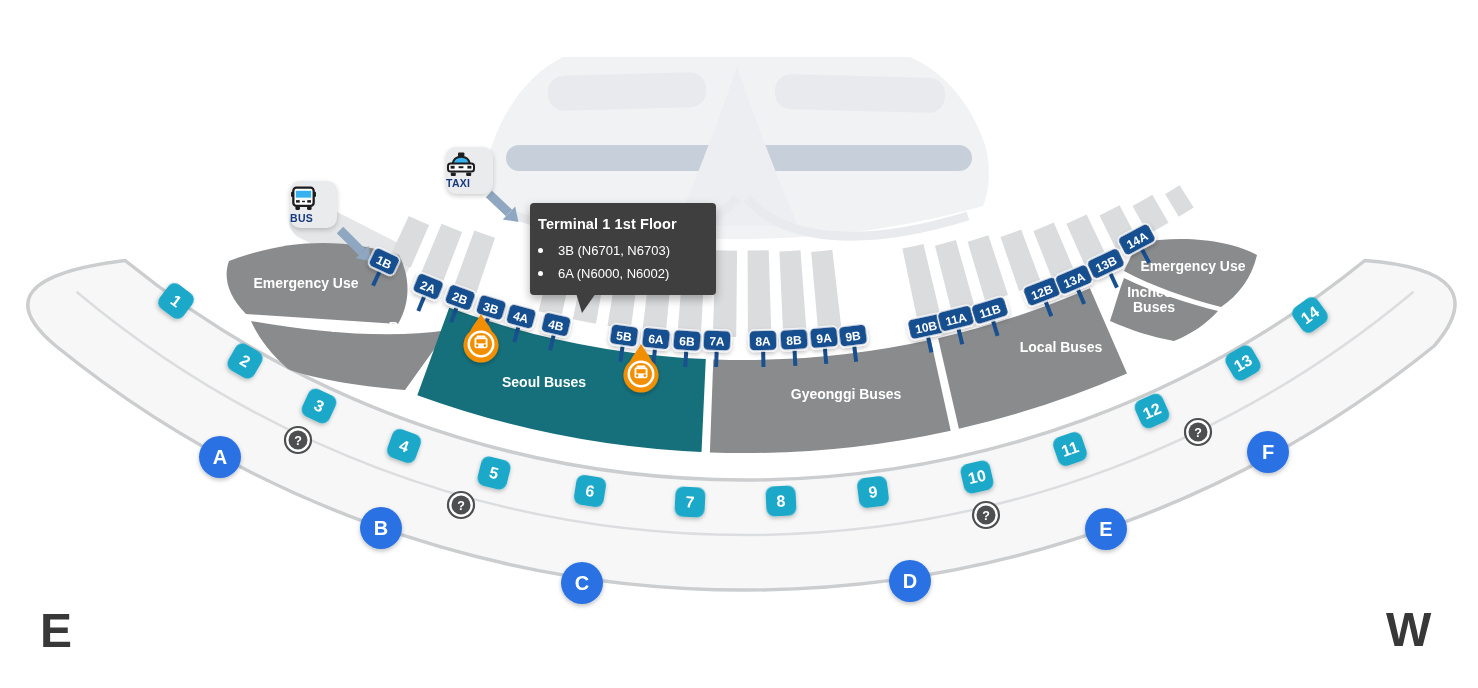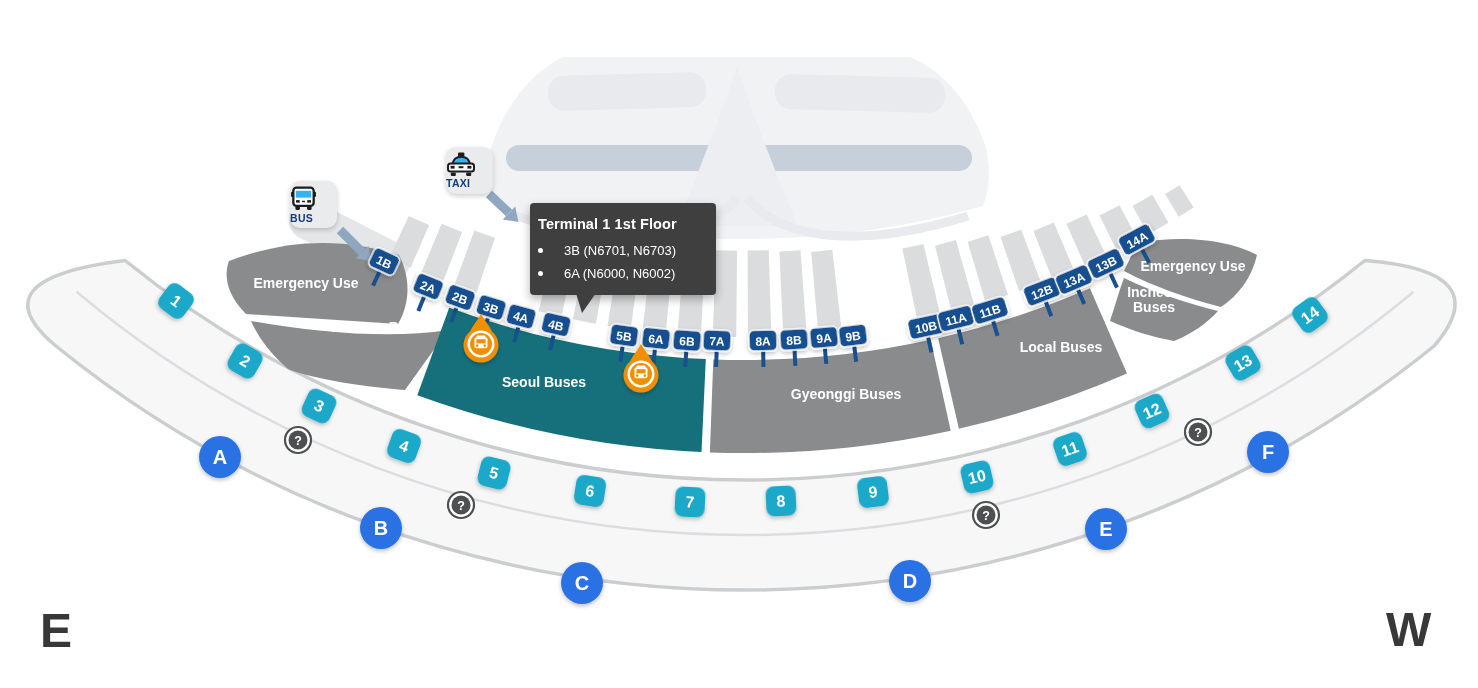--- a/index.html
+++ b/index.html
@@ -17,7 +17,7 @@
            box-shadow:0 4px 10px rgba(0,0,0,.30);}
   #tooltip .title{font-size:14.5px;font-weight:bold;margin:0 0 11px 0;letter-spacing:.1px;}
   #tooltip ul{list-style:none;margin:0;padding:0;}
-  #tooltip li{display:flex;align-items:center;gap:21px;font-size:13px;margin-top:8px;}
+  #tooltip li{display:flex;align-items:center;gap:15px;font-size:13px;margin-top:8px;}
   #tooltip .dot{width:5px;height:5px;border-radius:50%;background:#fff;flex:0 0 auto;}
   #tooltip .tail{position:absolute;left:46px;bottom:-18px;width:0;height:0;
                  border-top:20px solid #3F3F3F;border-left:6px solid transparent;

